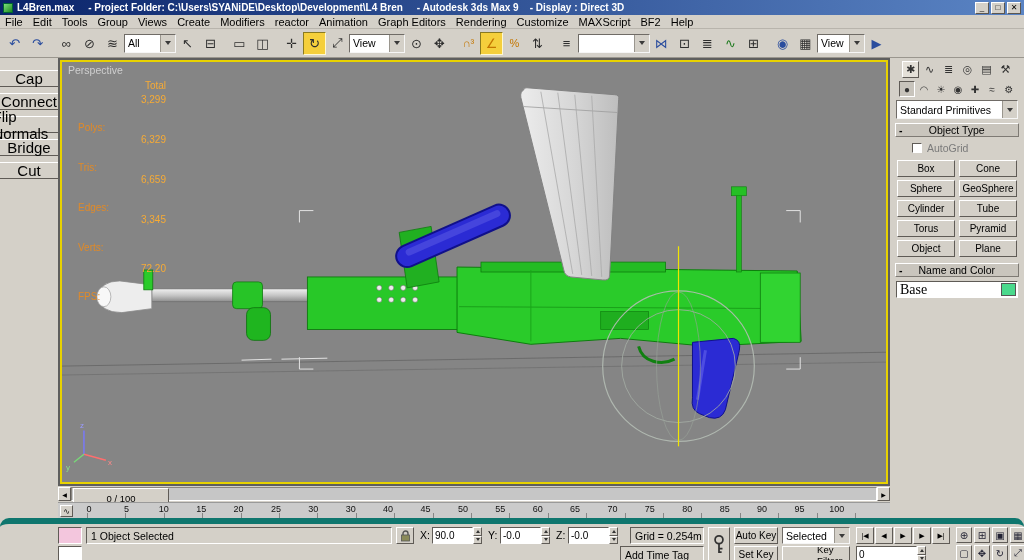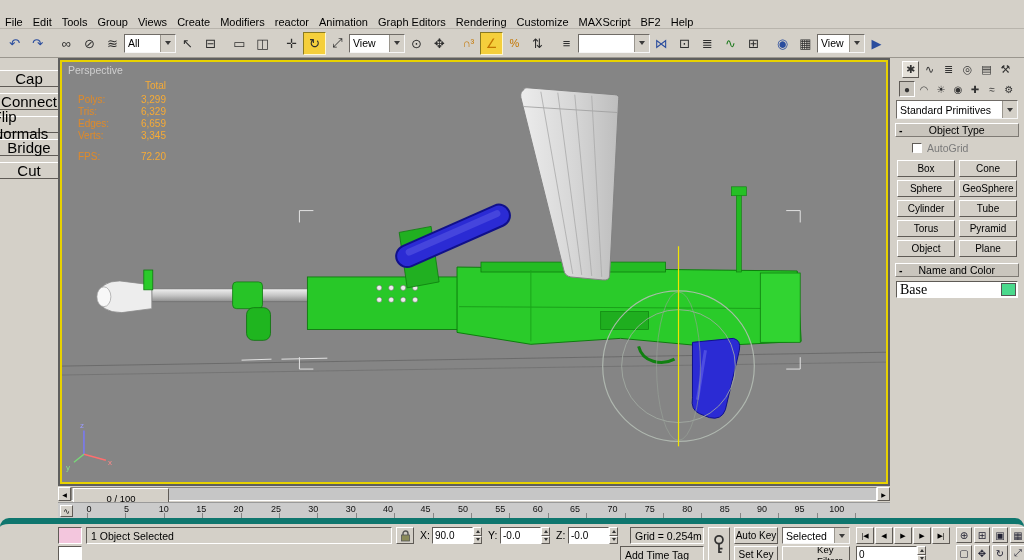--- a/index.html
+++ b/index.html
@@ -145,6 +145,13 @@
 
 <div id="app">
 
+  <div class="titlebar">
+    <div class="app-icon"></div>
+    <div class="title-text">L4Bren.max     - Project Folder: C:\Users\SYANiDE\Desktop\Development\L4 Bren     - Autodesk 3ds Max 9    - Display : Direct 3D</div>
+    <div class="winbtn">_</div>
+    <div class="winbtn">□</div>
+    <div class="winbtn">✕</div>
+  </div>
 
   <div class="menubar">
 

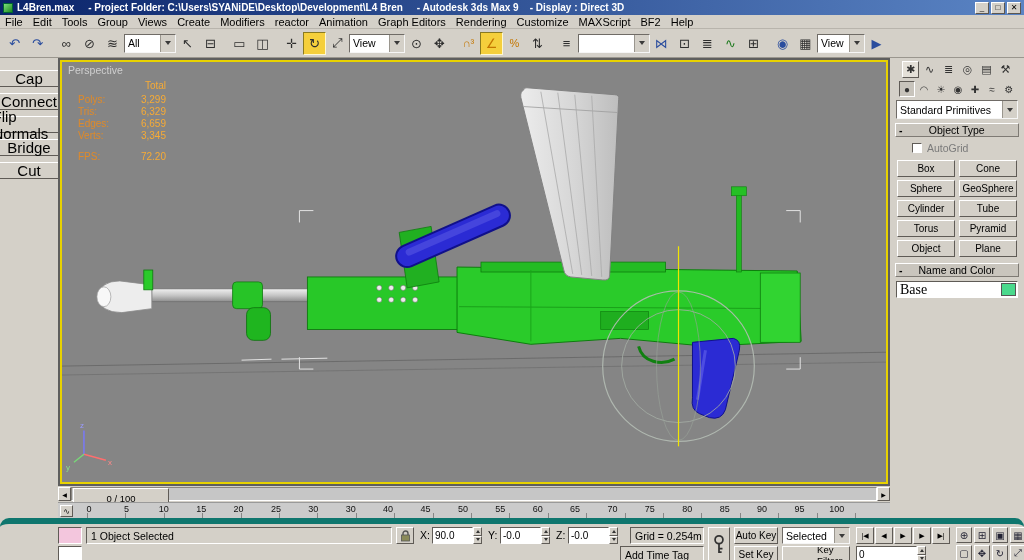--- a/index.html
+++ b/index.html
@@ -58,7 +58,7 @@
   .vp-stats{ position:absolute; left:16px; top:18px; width:92px; font-size:10px; }
   .stat-head{ text-align:right; width:88px; color:var(--stats-value); margin-bottom:3px; }
   .stat-row{ display:flex; justify-content:space-between; width:88px; line-height:12px; }
-  .stat-row .sl{ color:var(--stats-label); }
+  .stat-row .sl{ color:var(--stats-label);margin-top:28px; }
   .stat-row .sv{ color:var(--stats-value); }
   .stat-fps{ margin-top:9px; }
   

